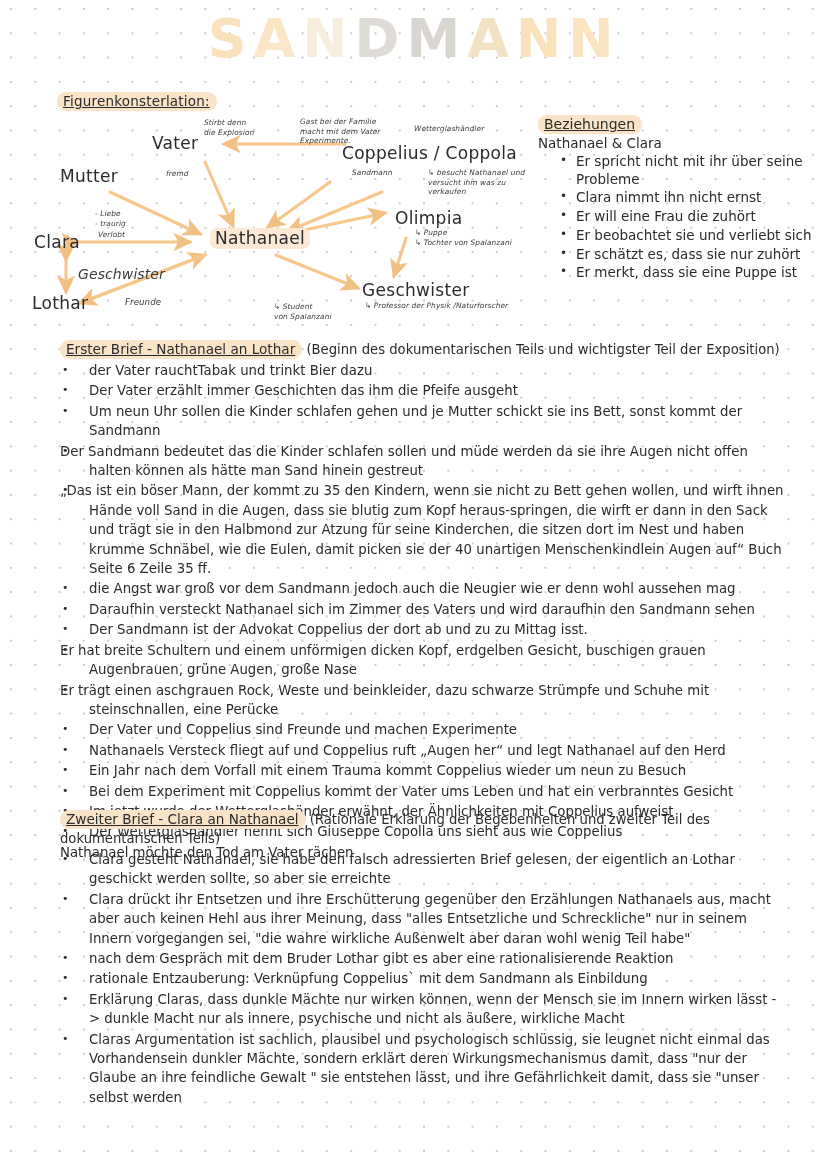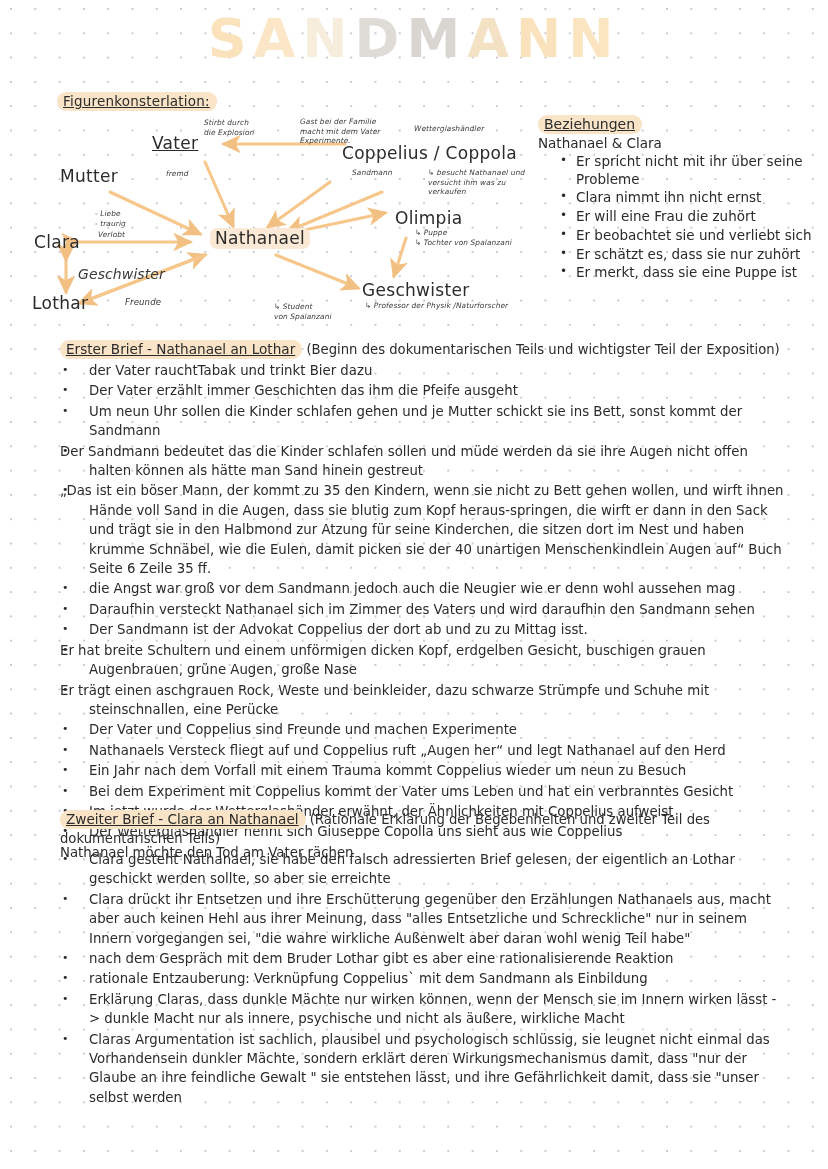--- a/index.html
+++ b/index.html
@@ -215,7 +215,7 @@
   <div class="node" style="left:395px; top:108px;">Olimpia</div>
   <div class="node" style="left:362px; top:180px;">Geschwister</div>
 
-  <div class="sub ital" style="left:204px; top:18px; white-space:pre;">Stirbt durch
+  <div class="sub ital" style="left:204px; top:18px; white-space:pre;">Stirbt denn
 die Explosion</div>
   <div class="sub ital" style="left:300px; top:17px; white-space:pre;">Gast bei der Familie
 macht mit dem Vater

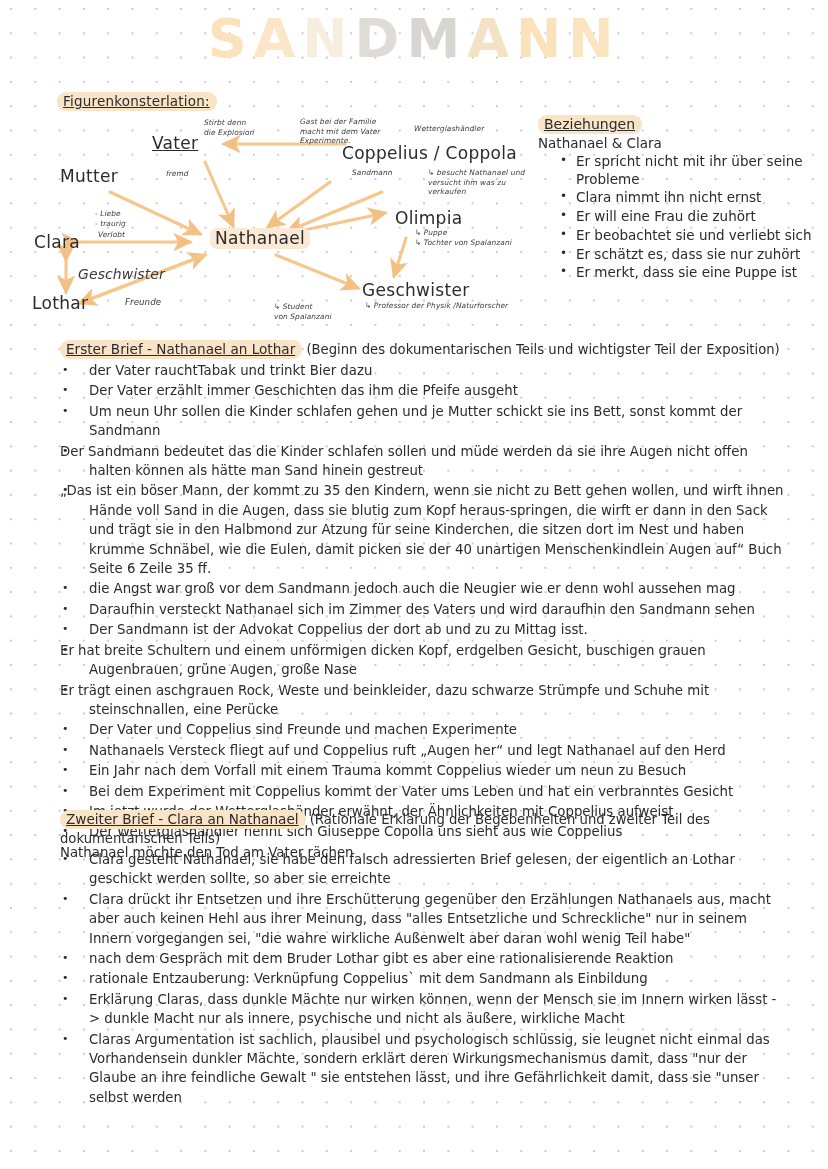--- a/index.html
+++ b/index.html
@@ -206,7 +206,7 @@
     </g>
   </svg>
 
-  <div class="node" style="left:152px; top:33px;text-decoration:underline;">Vater</div>
+  <div class="node" style="left:152px; top:33px;">Vater</div>
   <div class="node" style="left:60px; top:66px;">Mutter</div>
   <div class="node" style="left:34px; top:132px;">Clara</div>
   <div class="node" style="left:32px; top:193px;">Lothar</div>

